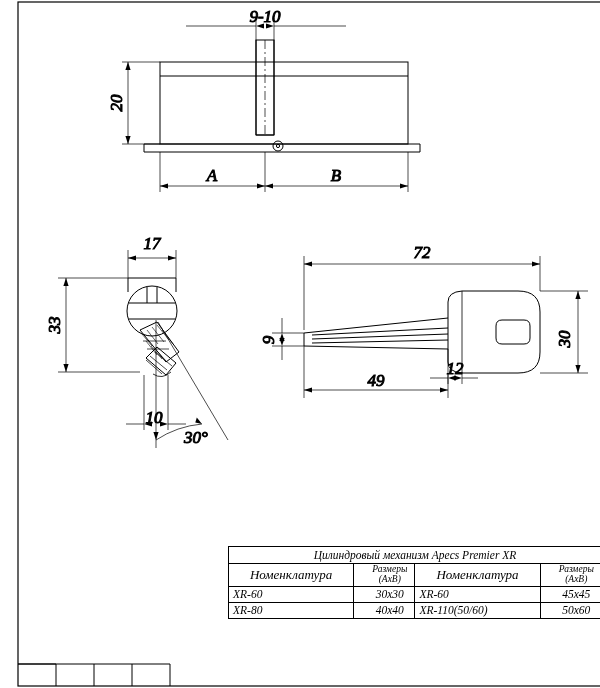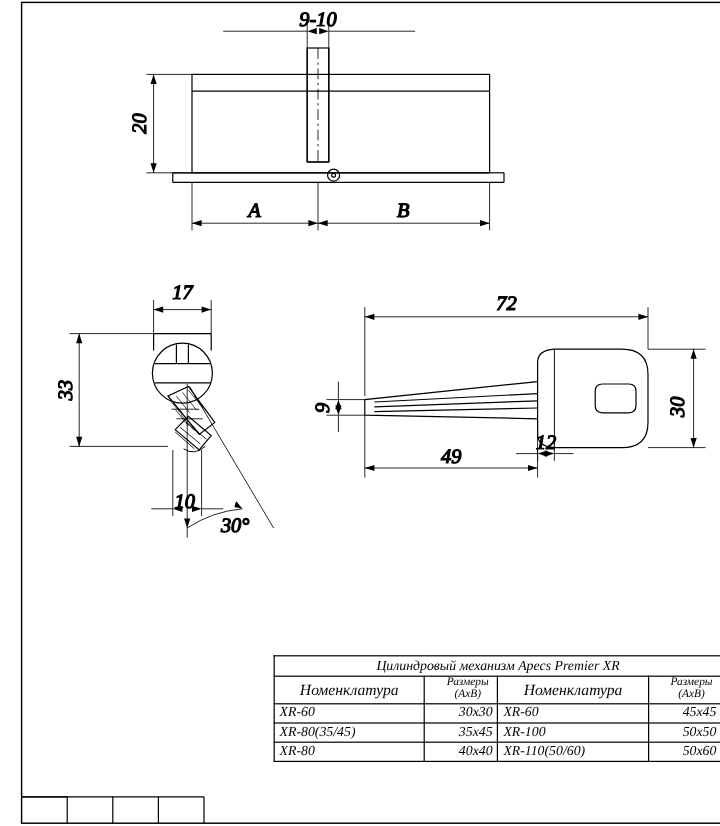--- a/index.html
+++ b/index.html
@@ -72,7 +72,7 @@
   }
   #spec-table .c-name { width: 128px; margin-left: 29px; }
   #spec-table .c-size { width: 62px; padding-left: 15px; }
-  #spec-table td.size-cell { text-align: right; }
+  #spec-table td.size-cell { text-align: center; }
 </style>
 </head>
 <body>

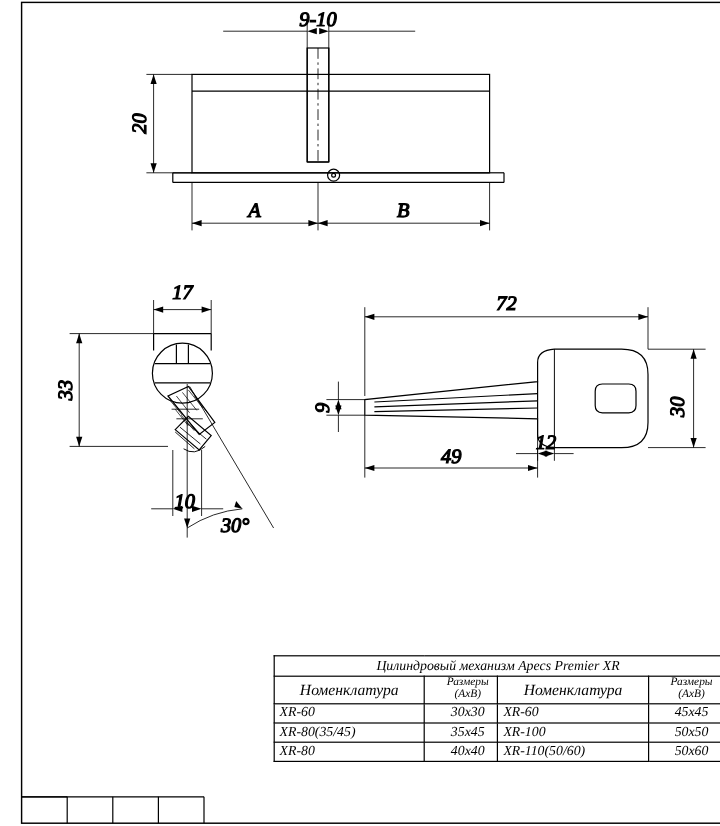--- a/index.html
+++ b/index.html
@@ -312,12 +312,6 @@
         <td class="c-size size-cell">45х45</td>
       </tr>
       <tr>
-        <td class="c-name">XR-80(35/45)</td>
-        <td class="c-size size-cell">35х45</td>
-        <td class="c-name">XR-100</td>
-        <td class="c-size size-cell">50х50</td>
-      </tr>
-      <tr>
         <td class="c-name">XR-80</td>
         <td class="c-size size-cell">40х40</td>
         <td class="c-name">XR-110(50/60)</td>

